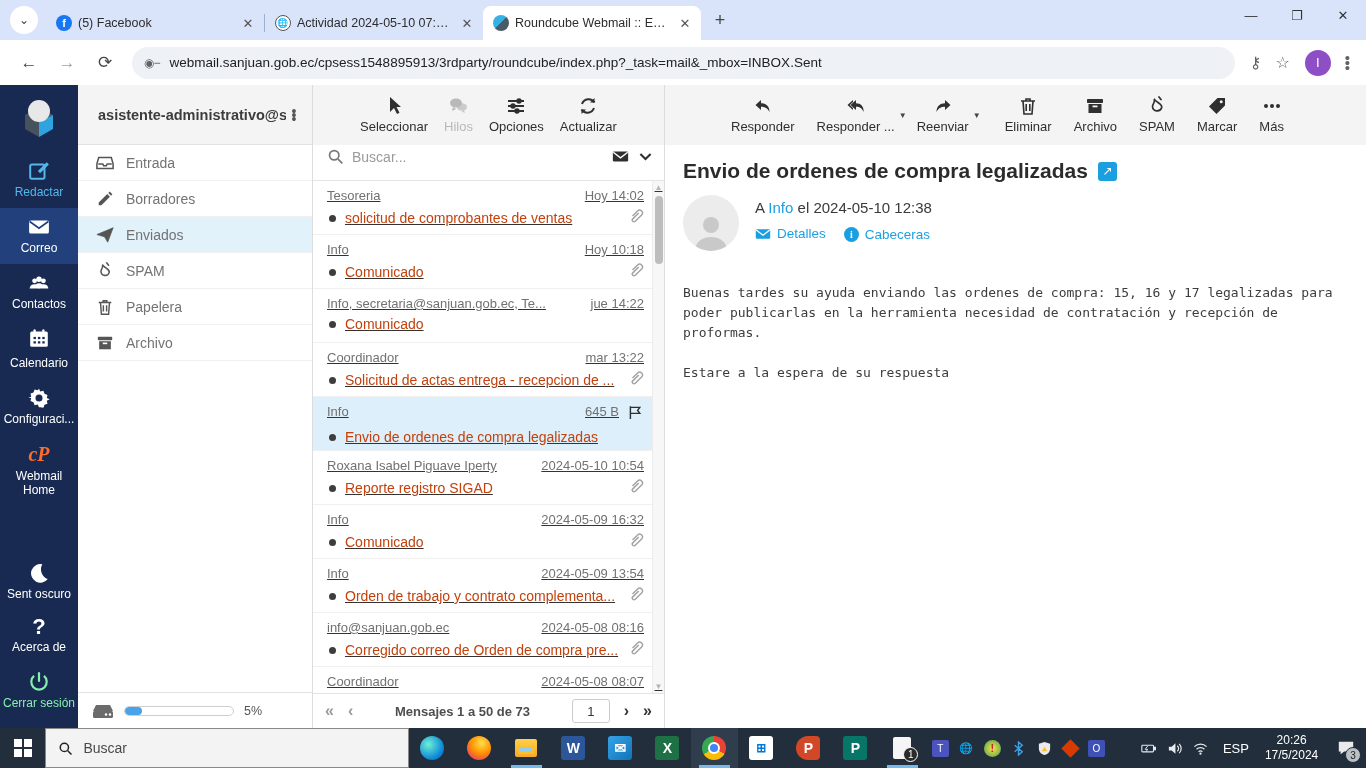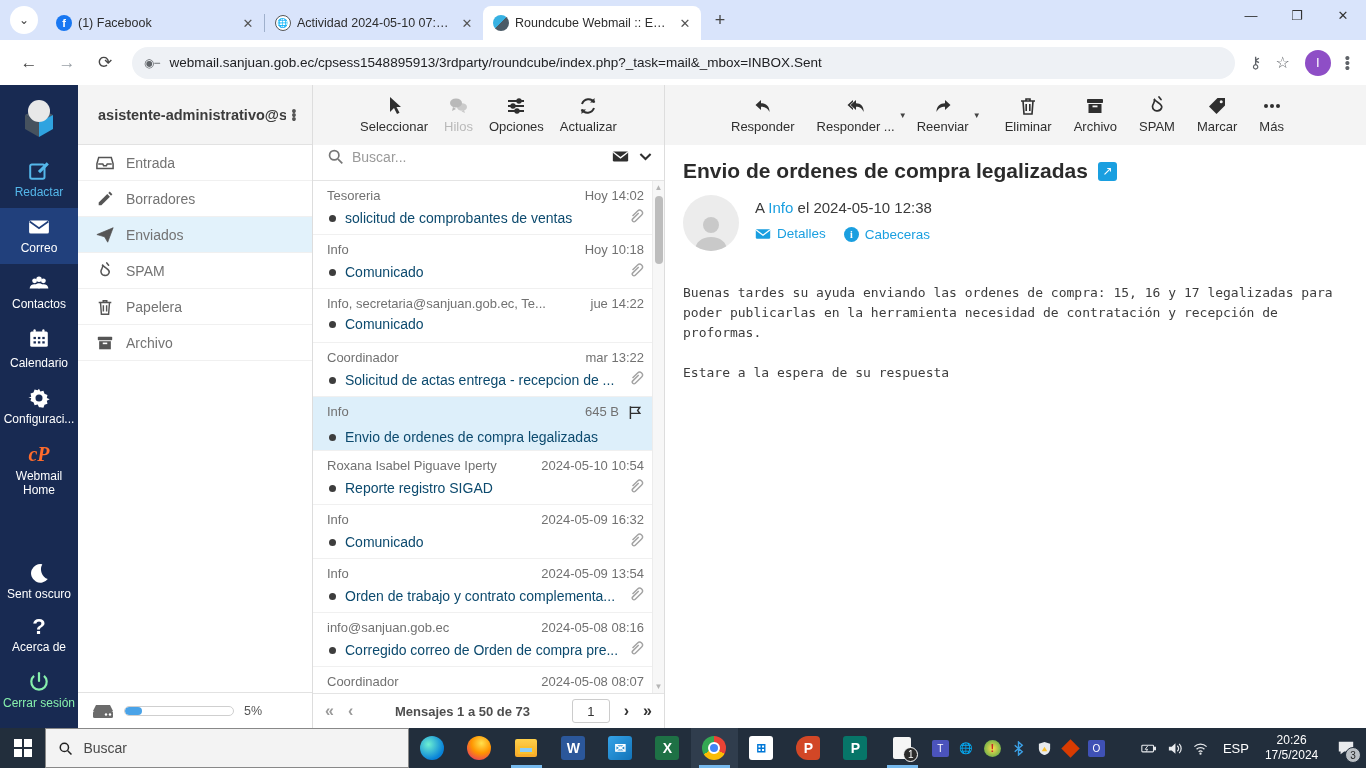--- a/index.html
+++ b/index.html
@@ -180,7 +180,7 @@
     <div class="tab-search">⌄</div>
     <div class="tab">
       <span class="favicon fav-fb">f</span>
-      <span class="tlabel">(1) Facebook</span>
+      <span class="tlabel">(5) Facebook</span>
       <span class="tclose">✕</span>
     </div>
     <div class="tab-sep"></div>

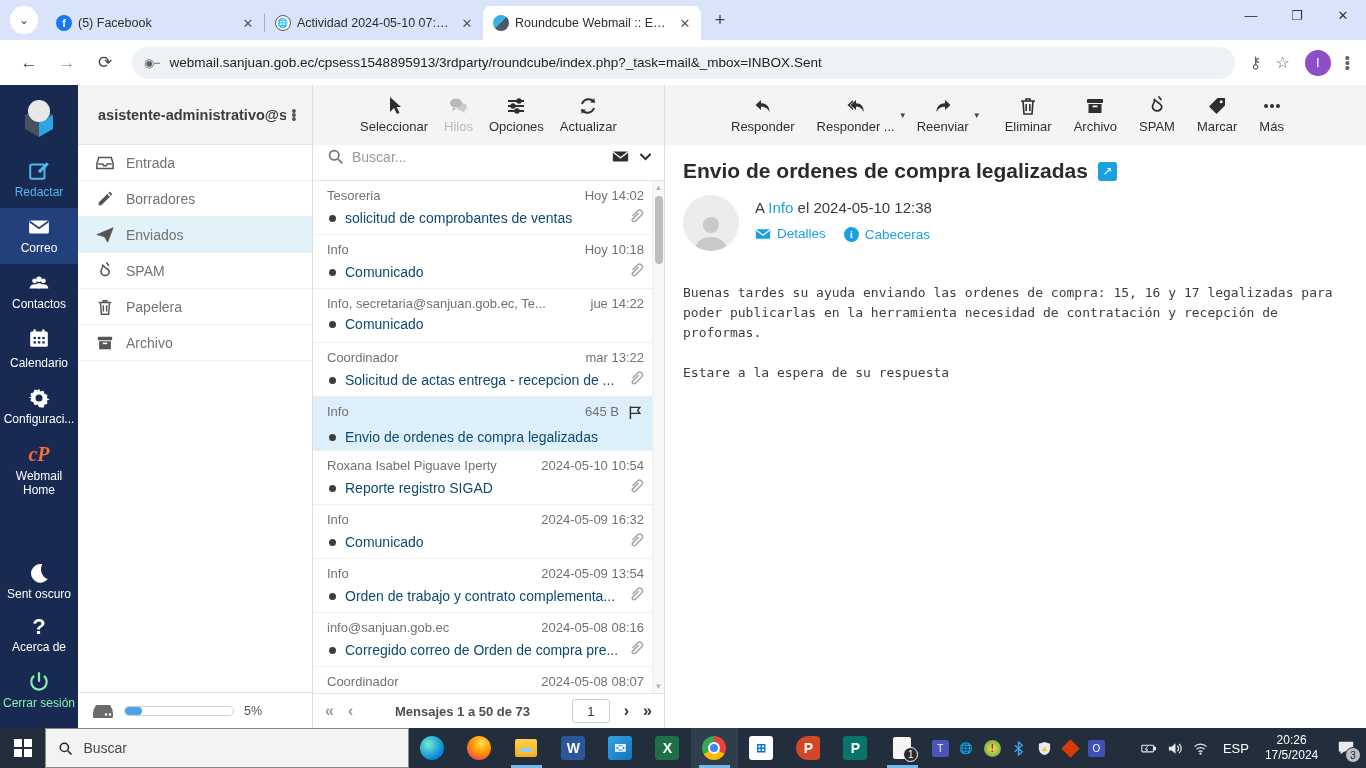--- a/index.html
+++ b/index.html
@@ -79,7 +79,7 @@
   .search-mail { color:#2f2f2f !important; }
   .search-chev { color:#2f2f2f !important; }
 
-  .msg-scroll { flex:1; display:flex; min-height:0; }
+  .msg-scroll { flex:1; display:flex; min-height:0;text-decoration:underline; }
   .msg-list { flex:1; overflow:hidden; }
   .msg { height:54px; padding:7px 8px 0 14px; border-bottom:1px solid #f0f0f0; }
   .msg.sel { background:#ddeffa; }

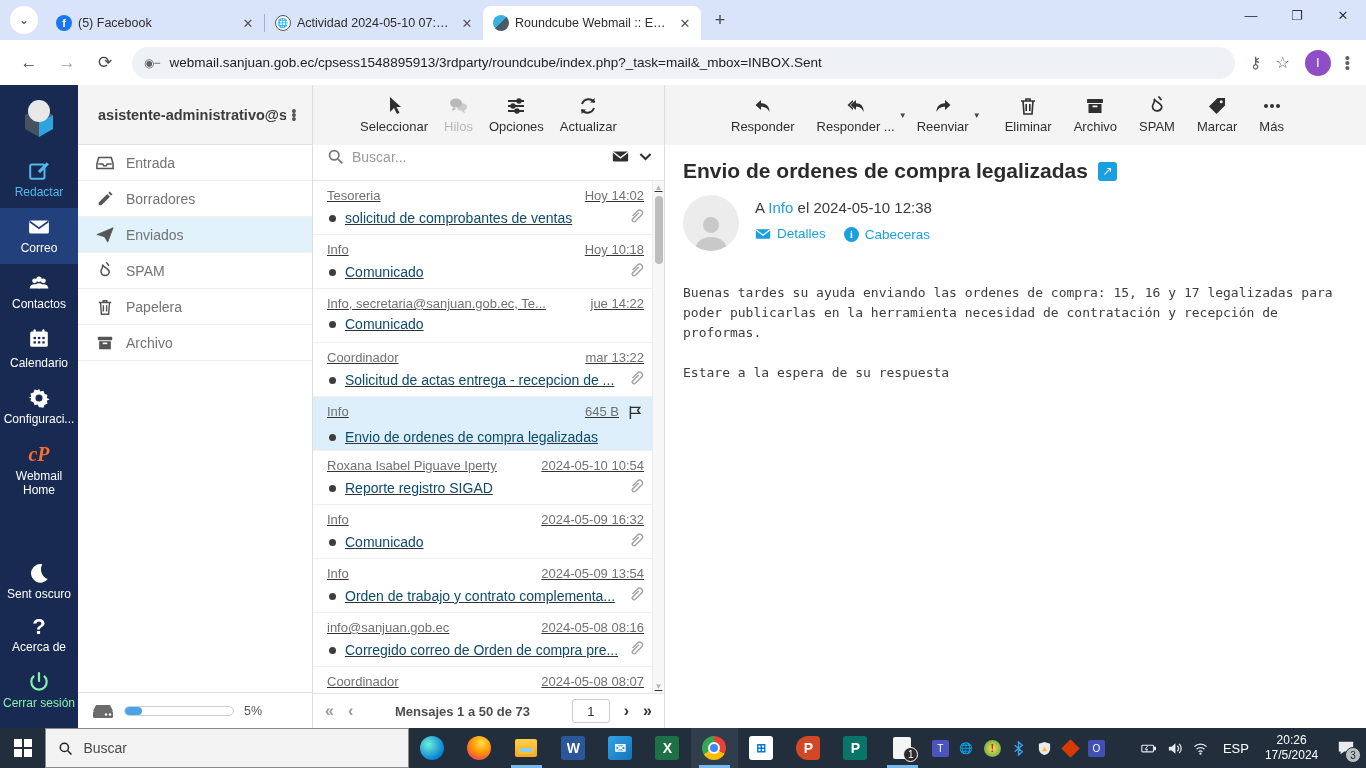--- a/index.html
+++ b/index.html
@@ -86,7 +86,7 @@
   .m-top { display:flex; font-size:13px; color:#717171; }
   .m-from { flex:1; white-space:nowrap; overflow:hidden; text-overflow:ellipsis; margin-right:6px; }
   .m-date { flex:none; }
-  .m-bot { display:flex; align-items:center; margin-top:5px; font-size:14px; color:#0c4a6e; }
+  .m-bot { display:flex; align-items:center; margin-top:5px; font-size:14px; color:#c2410c; }
   .m-dot { width:7px; height:7px; background:#3d3d3d; border-radius:50%; margin:0 9px 0 2px; flex:none; }
   .m-subj { flex:1; white-space:nowrap; overflow:hidden; text-overflow:ellipsis; }
   .m-att { color:#a3a3a3; flex:none; margin-left:4px; }

